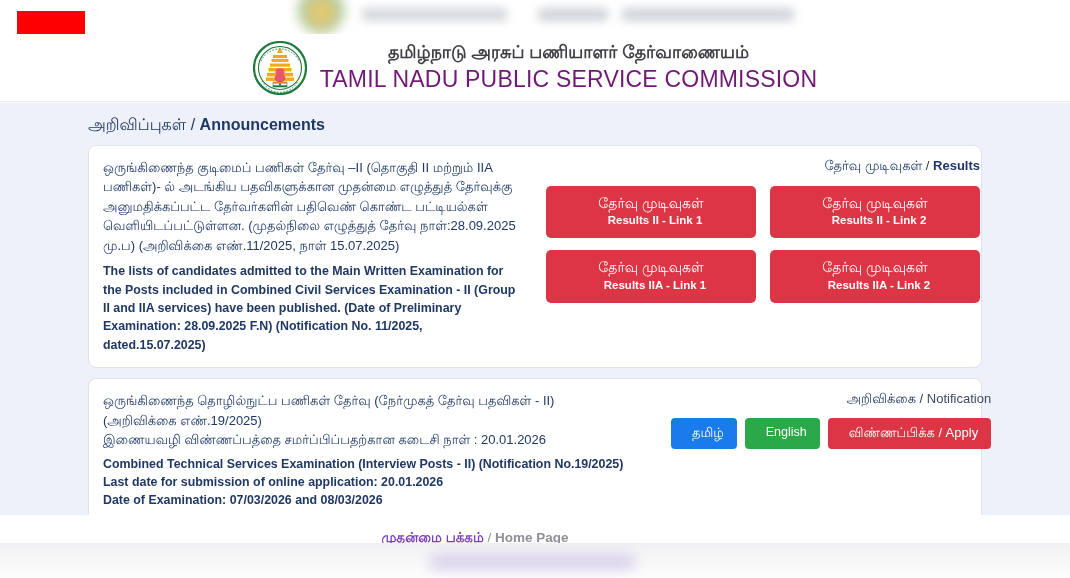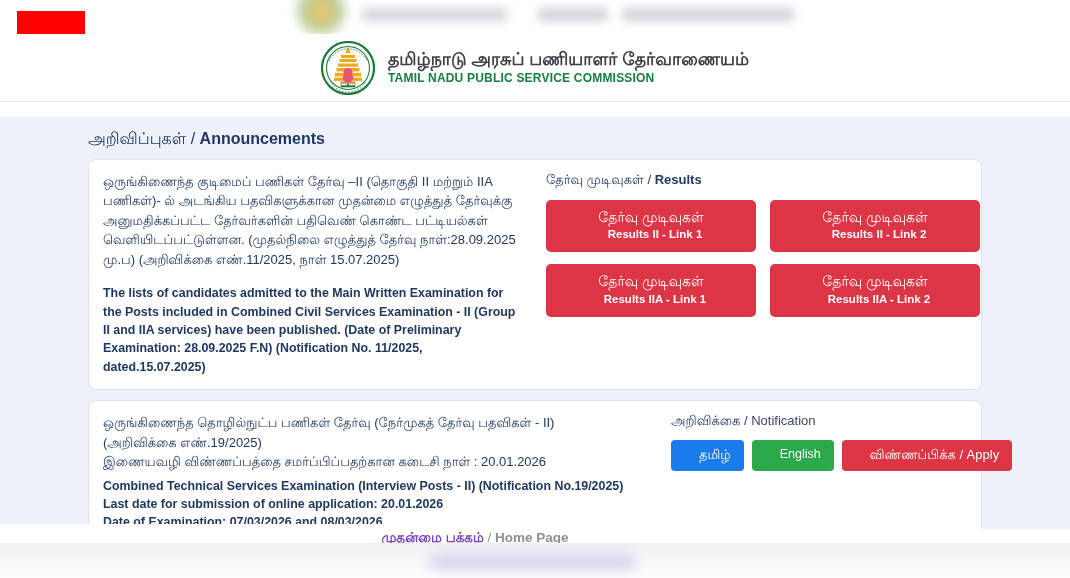--- a/index.html
+++ b/index.html
@@ -112,6 +112,7 @@
     justify-content: center;
     gap: 13px;
     border-bottom: 1px solid #e3e6ef;
+    text-align: center;
   }
 
   .emblem {

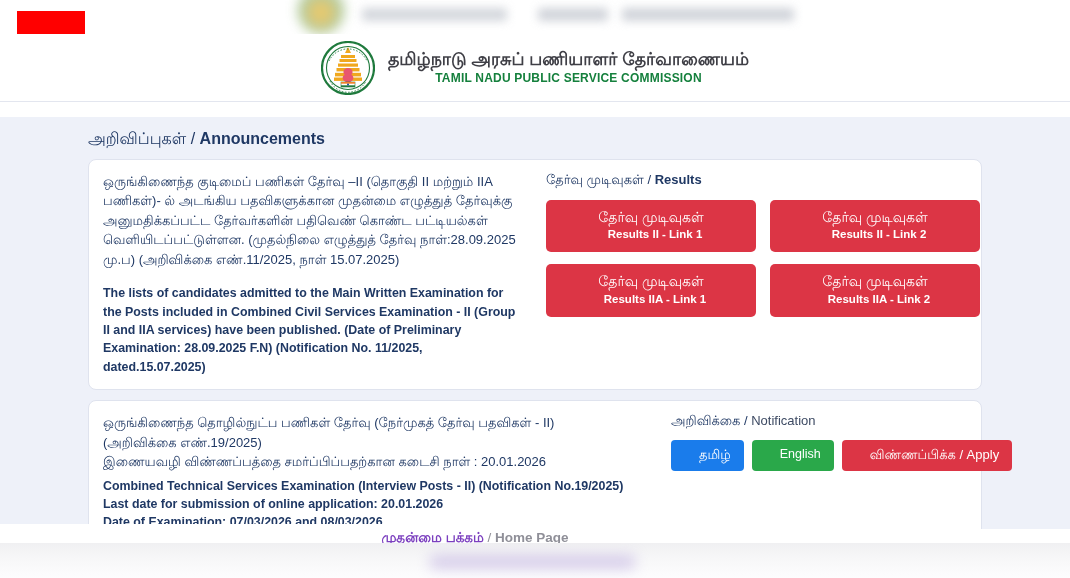--- a/index.html
+++ b/index.html
@@ -131,9 +131,9 @@
     white-space: nowrap;
   }
   .header-title-en {
-    font-size: 12px;
-    font-weight: 700;
-    color: #15803d;
+    font-size: 23px;
+    font-weight: 400;
+    color: #701a75;
     letter-spacing: .2px;
     line-height: 1.25;
     white-space: nowrap;

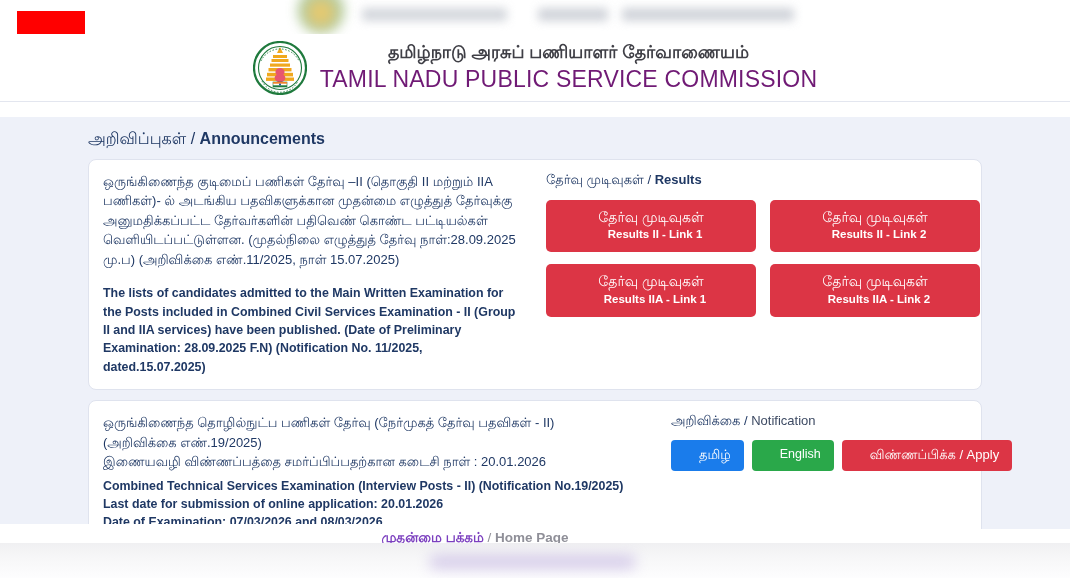--- a/index.html
+++ b/index.html
@@ -142,7 +142,7 @@
   
   .content {
     position: absolute;
-    left: 0; top: 117px;
+    left: 0; top: 103px;
     width: 1070px; height: 412px;
     background: #eef1f9;
     padding: 12px 0 0 0;

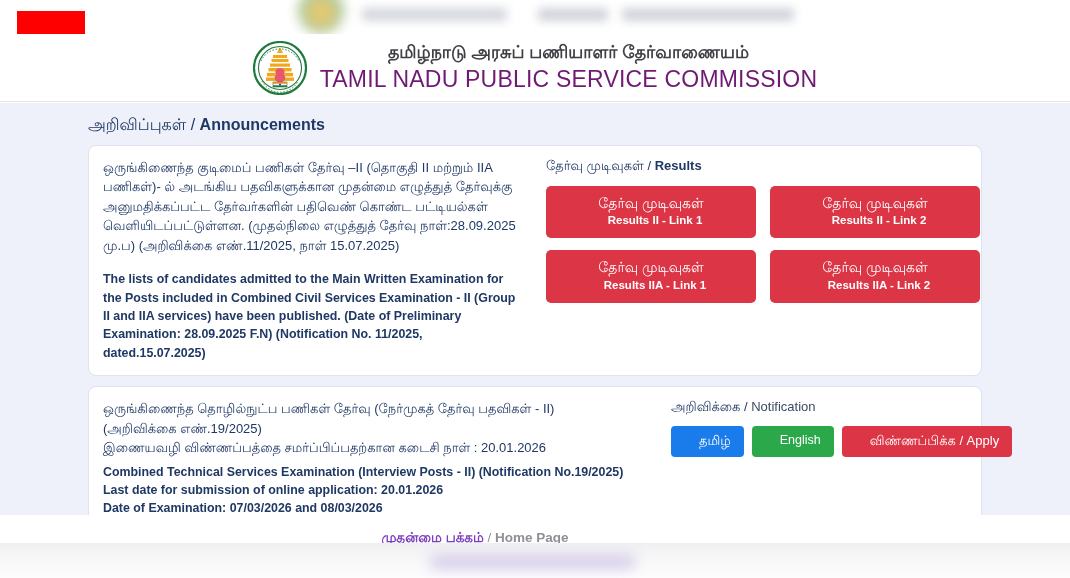--- a/index.html
+++ b/index.html
@@ -193,6 +193,7 @@
     flex: 1 1 auto;
     display: flex;
     flex-direction: column;
+    align-items: flex-end;
   }
 
   .action-label {

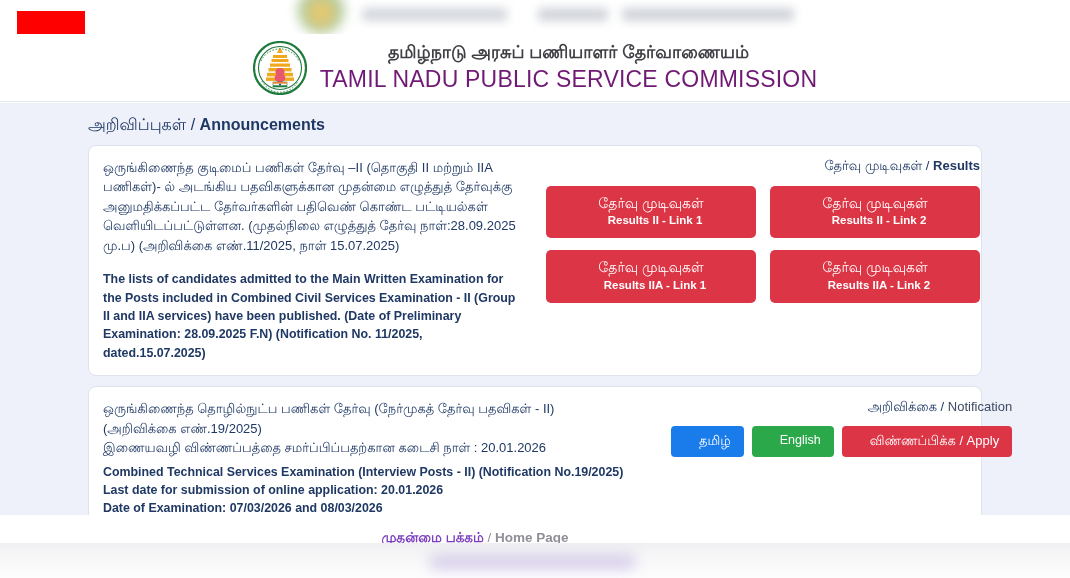--- a/index.html
+++ b/index.html
@@ -185,7 +185,7 @@
     font-weight: 700;
     color: #1f3864;
     line-height: 1.48;
-    margin-top: 15px;
+    margin-top: 7px;
   }
   .en-block.tight { margin-top: 5px; }
 

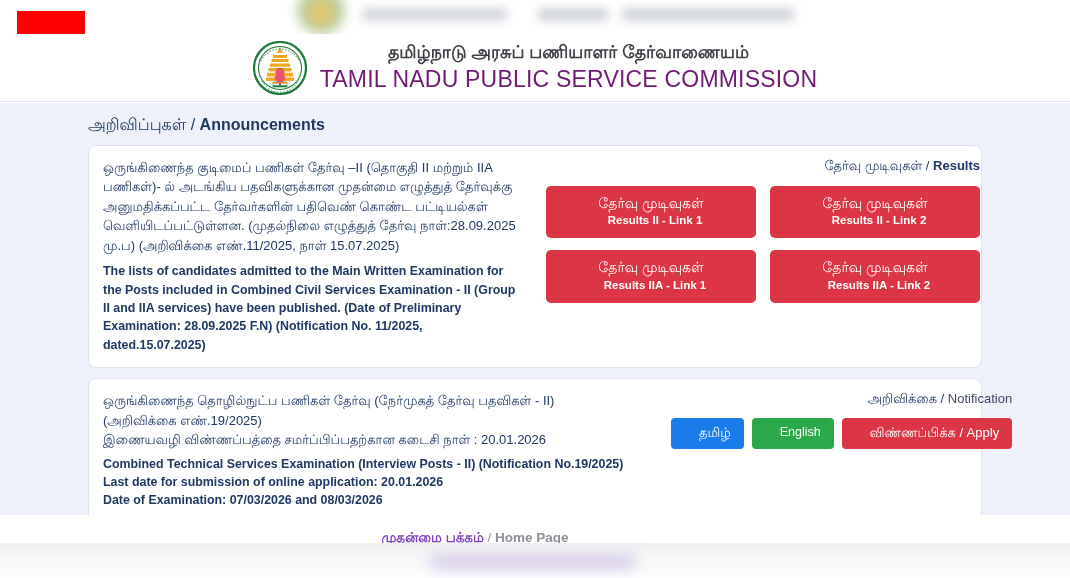--- a/index.html
+++ b/index.html
@@ -241,7 +241,7 @@
     border-radius: 4px;
     color: #ffffff;
     font-size: 13px;
-    padding: 7px 13px 8px 28px;
+    padding: 7px 13px 8px 21px;
     cursor: pointer;
     white-space: nowrap;
     line-height: 1.2;

